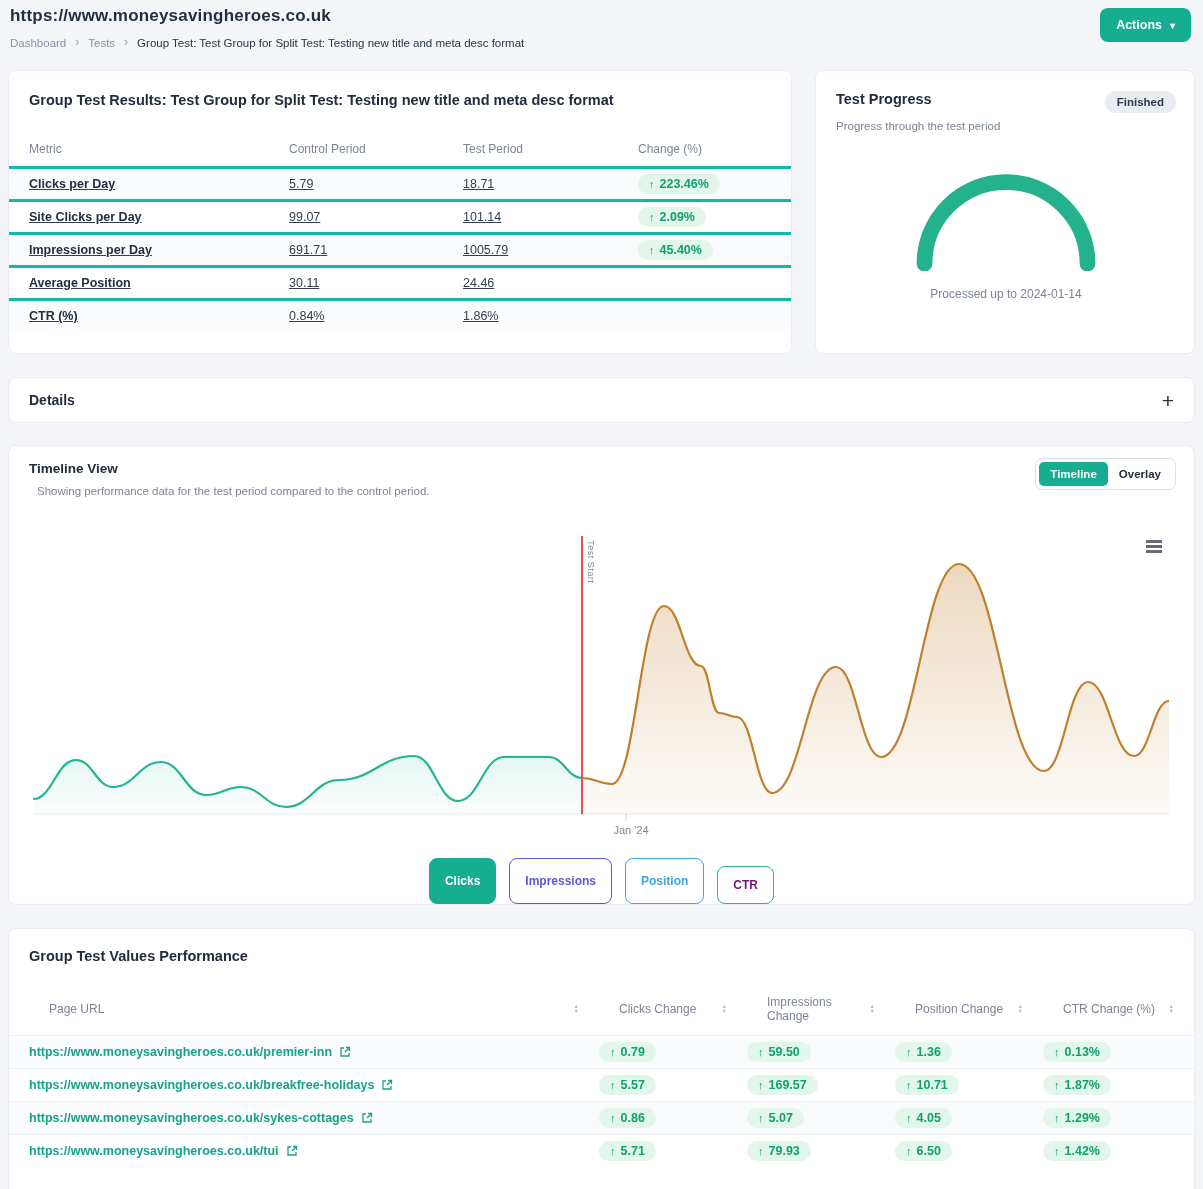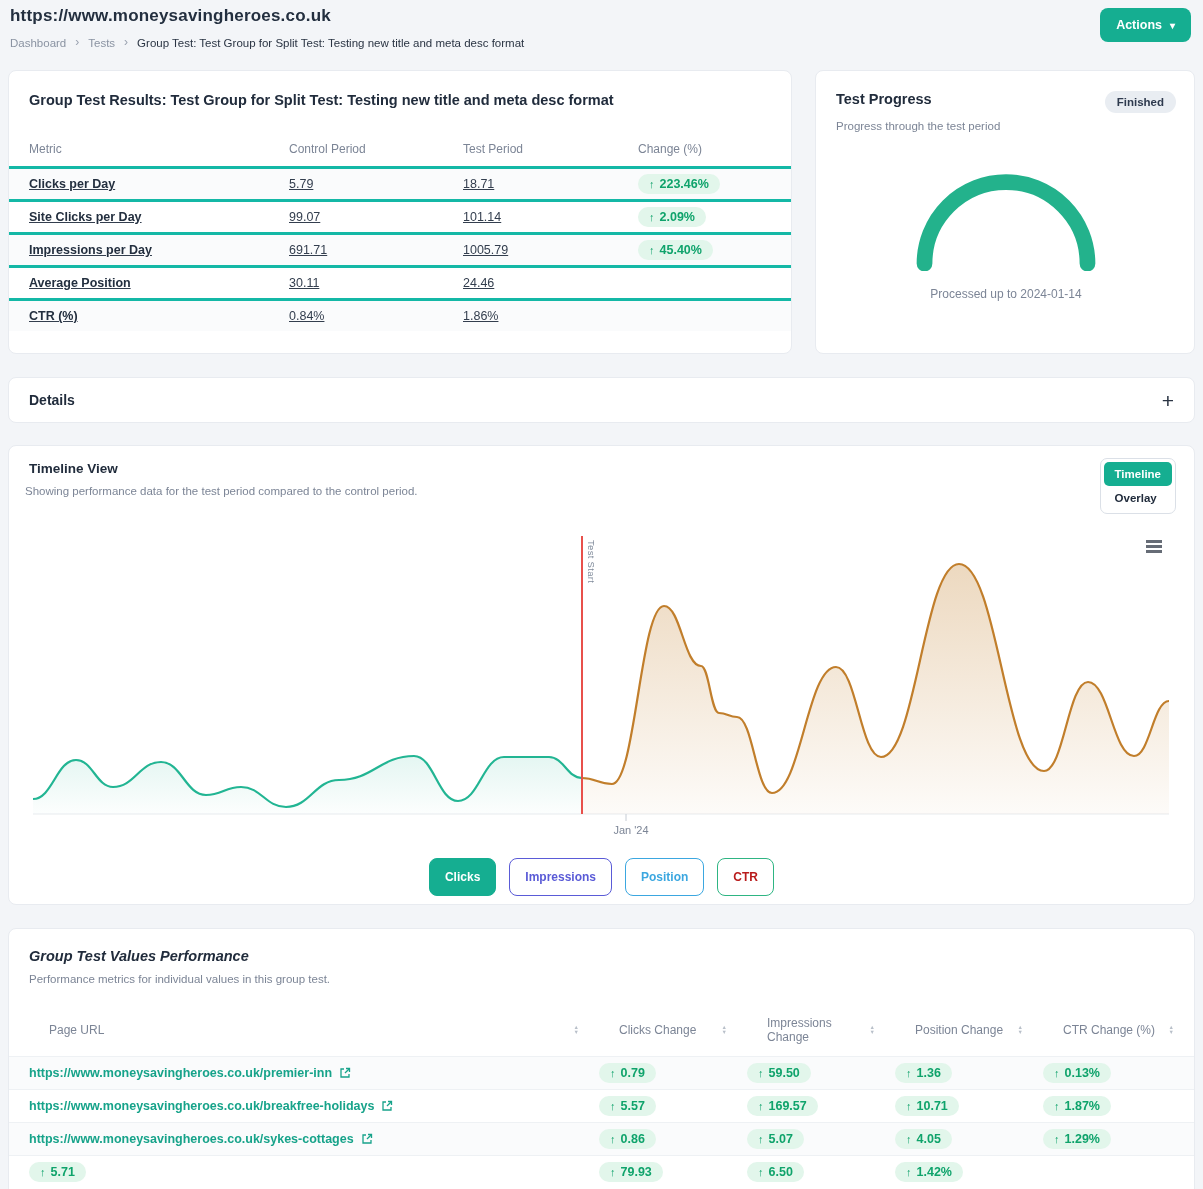--- a/index.html
+++ b/index.html
@@ -66,7 +66,7 @@
   #timeline-card { left:8px; top:445px; width:1187px; height:460px; }
   .tl-title { position:absolute; left:20px; top:15px; font-size:13.5px; font-weight:bold; color:#212c3c; }
   .tl-sub { position:absolute; left:16px; top:39px; font-size:11.5px; color:#7c8596; }
-  .toggle { position:absolute; right:18px; top:12px; display:flex; border:1px solid #dbe0e7; border-radius:7px; background:#fff; padding:3px;flex-direction:column; }
+  .toggle { position:absolute; right:18px; top:12px; display:flex; border:1px solid #dbe0e7; border-radius:7px; background:#fff; padding:3px; }
   .toggle .tbtn { font-size:11.5px; font-weight:bold; padding:6px 11px; border-radius:5px; cursor:pointer; color:#212c3c; }
   .toggle .tbtn.active { background:#15ae91; color:#fff; }
   #chart-svg { position:absolute; left:0; top:70px; }

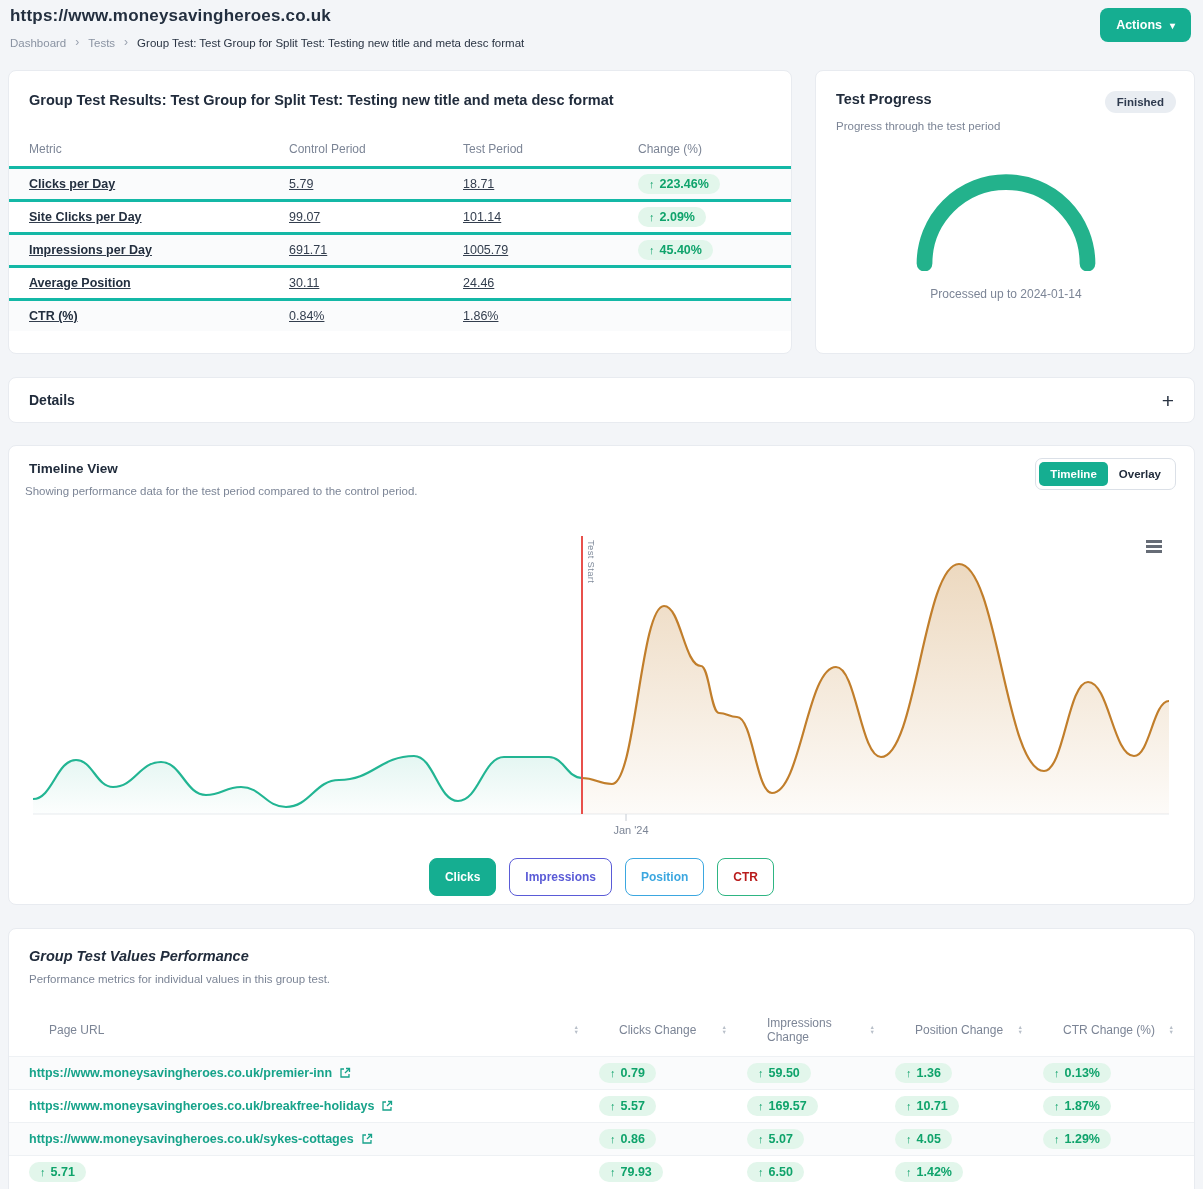--- a/index.html
+++ b/index.html
@@ -65,7 +65,7 @@
   
   #timeline-card { left:8px; top:445px; width:1187px; height:460px; }
   .tl-title { position:absolute; left:20px; top:15px; font-size:13.5px; font-weight:bold; color:#212c3c; }
-  .tl-sub { position:absolute; left:16px; top:39px; font-size:11.5px; color:#7c8596; }
+  .tl-sub { position:absolute; left:28px; top:39px; font-size:11.5px; color:#7c8596; }
   .toggle { position:absolute; right:18px; top:12px; display:flex; border:1px solid #dbe0e7; border-radius:7px; background:#fff; padding:3px; }
   .toggle .tbtn { font-size:11.5px; font-weight:bold; padding:6px 11px; border-radius:5px; cursor:pointer; color:#212c3c; }
   .toggle .tbtn.active { background:#15ae91; color:#fff; }

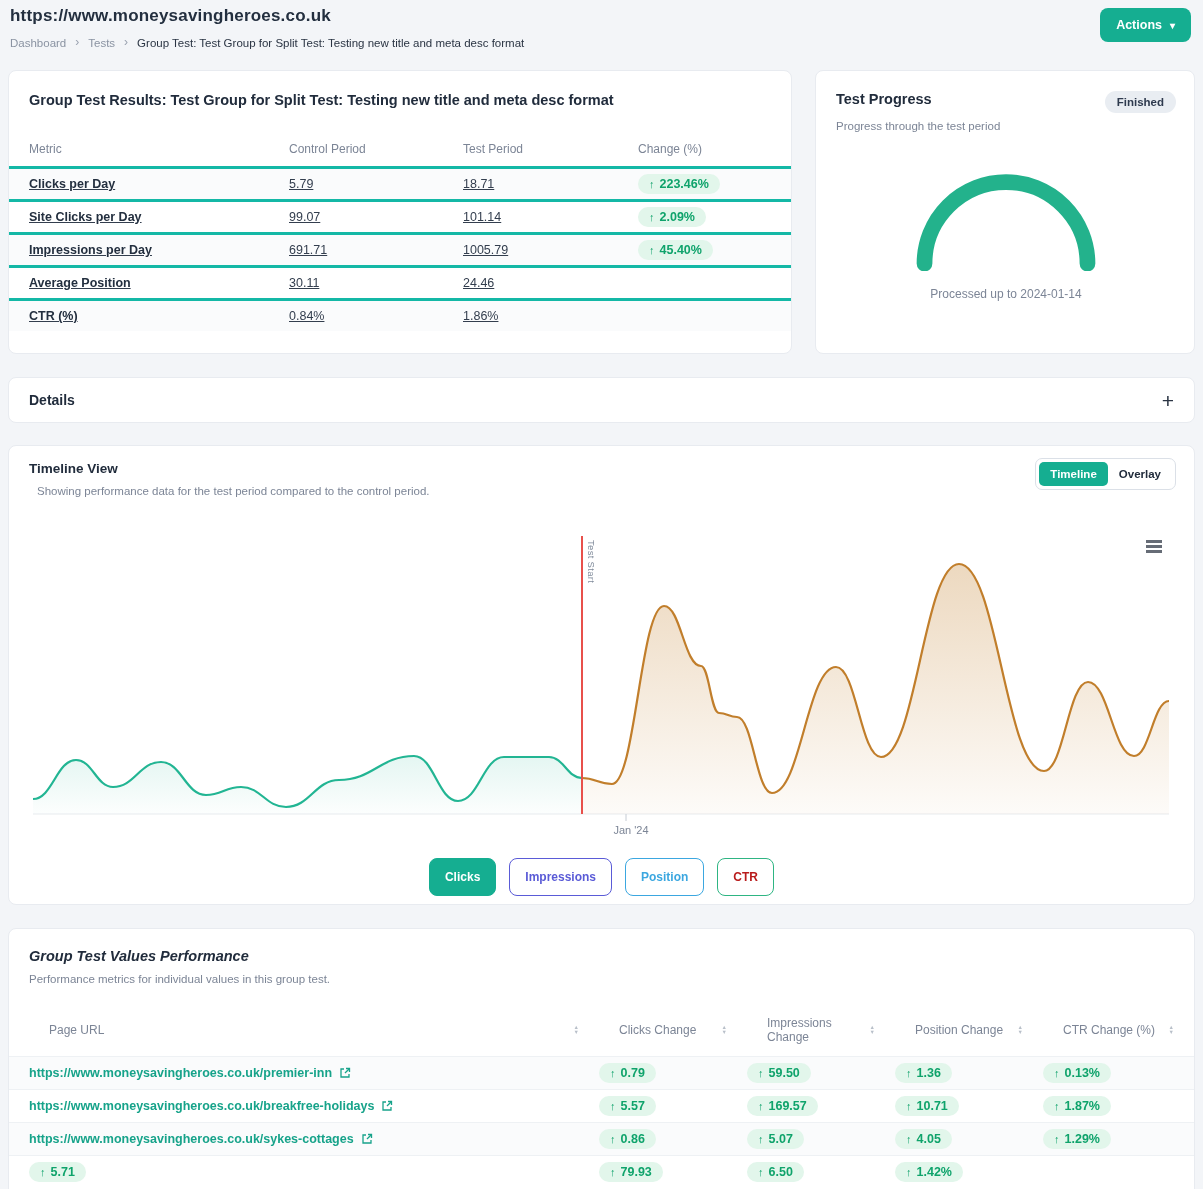--- a/index.html
+++ b/index.html
@@ -79,7 +79,7 @@
   .mbtn-clicks { background:#15ae91; color:#fff; border:1.5px solid #15ae91; }
   .mbtn-impressions { color:#5a5bd7; border:1.5px solid #5a5bd7; }
   .mbtn-position { color:#3ba7e0; border:1.5px solid #3ba7e0; }
-  .mbtn-ctr { color:#b91c1c; border:1.5px solid #2eb583; }
+  .mbtn-ctr { color:#701a75; border:1.5px solid #2eb583;margin-top:8px; }
 
   
   #values-card { left:8px; top:928px; width:1187px; height:300px; }

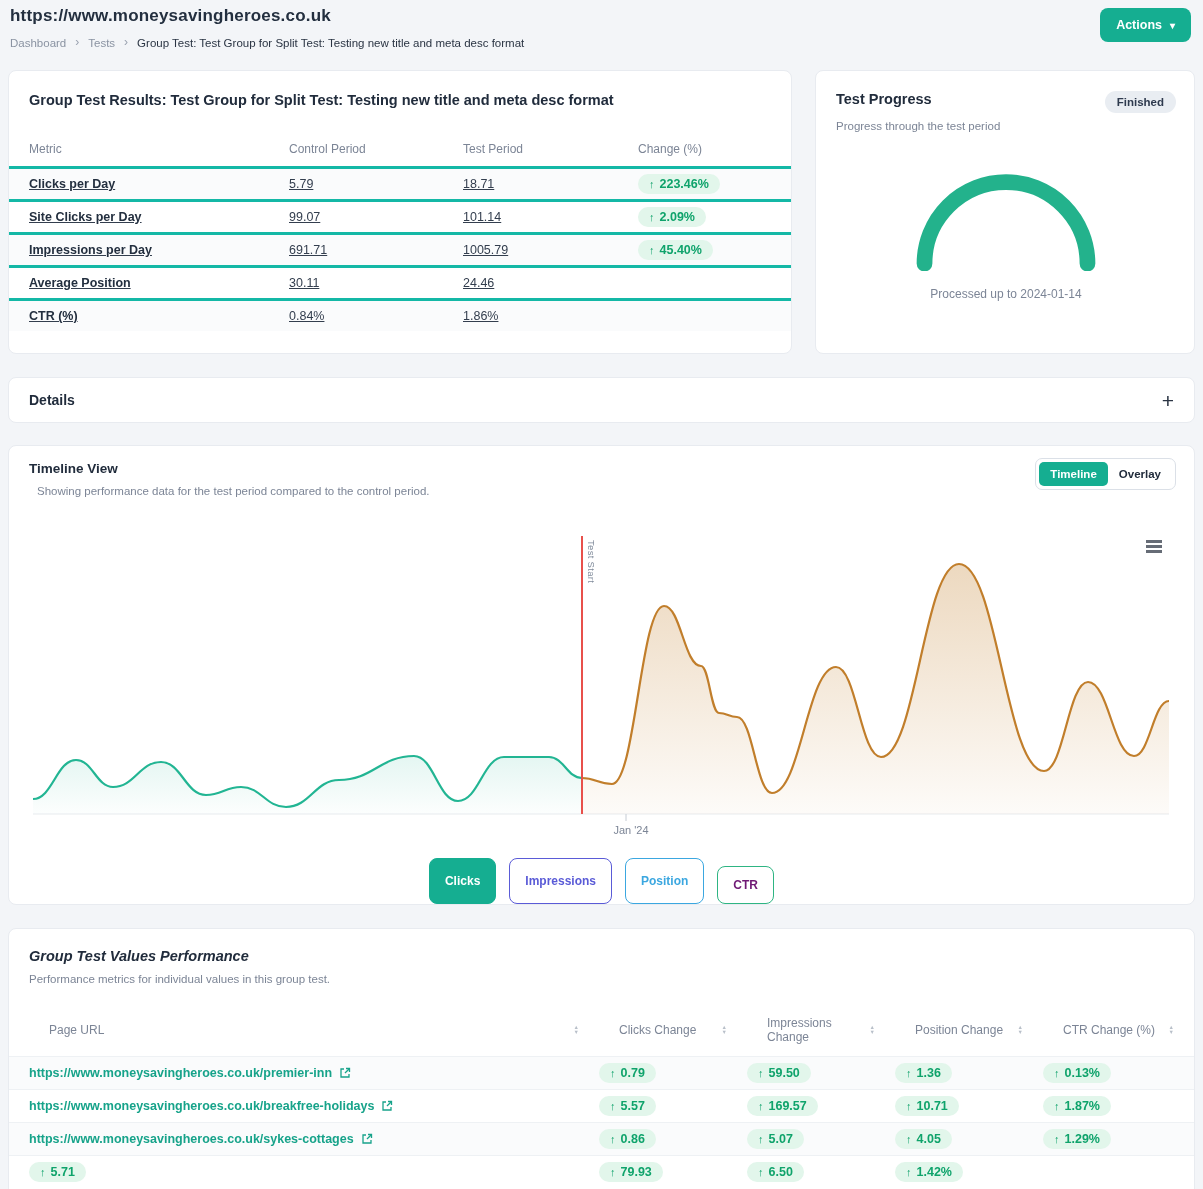--- a/index.html
+++ b/index.html
@@ -83,7 +83,7 @@
 
   
   #values-card { left:8px; top:928px; width:1187px; height:300px; }
-  .gv-title { padding:19px 20px 0 20px; font-size:14.5px; font-weight:bold; color:#212c3c;font-style:italic; }
+  .gv-title { padding:19px 20px 0 20px; font-size:14.5px; font-weight:bold; color:#212c3c; }
   .gv-sub { padding:9px 20px 0 20px; font-size:11.5px; color:#7c8596; }
   .vrow { display:grid; grid-template-columns:570px 148px 148px 148px 1fr; align-items:center; padding-left:20px; }
   .vhead { margin-top:18px; min-height:53px; font-size:12px; color:#7c8596; }

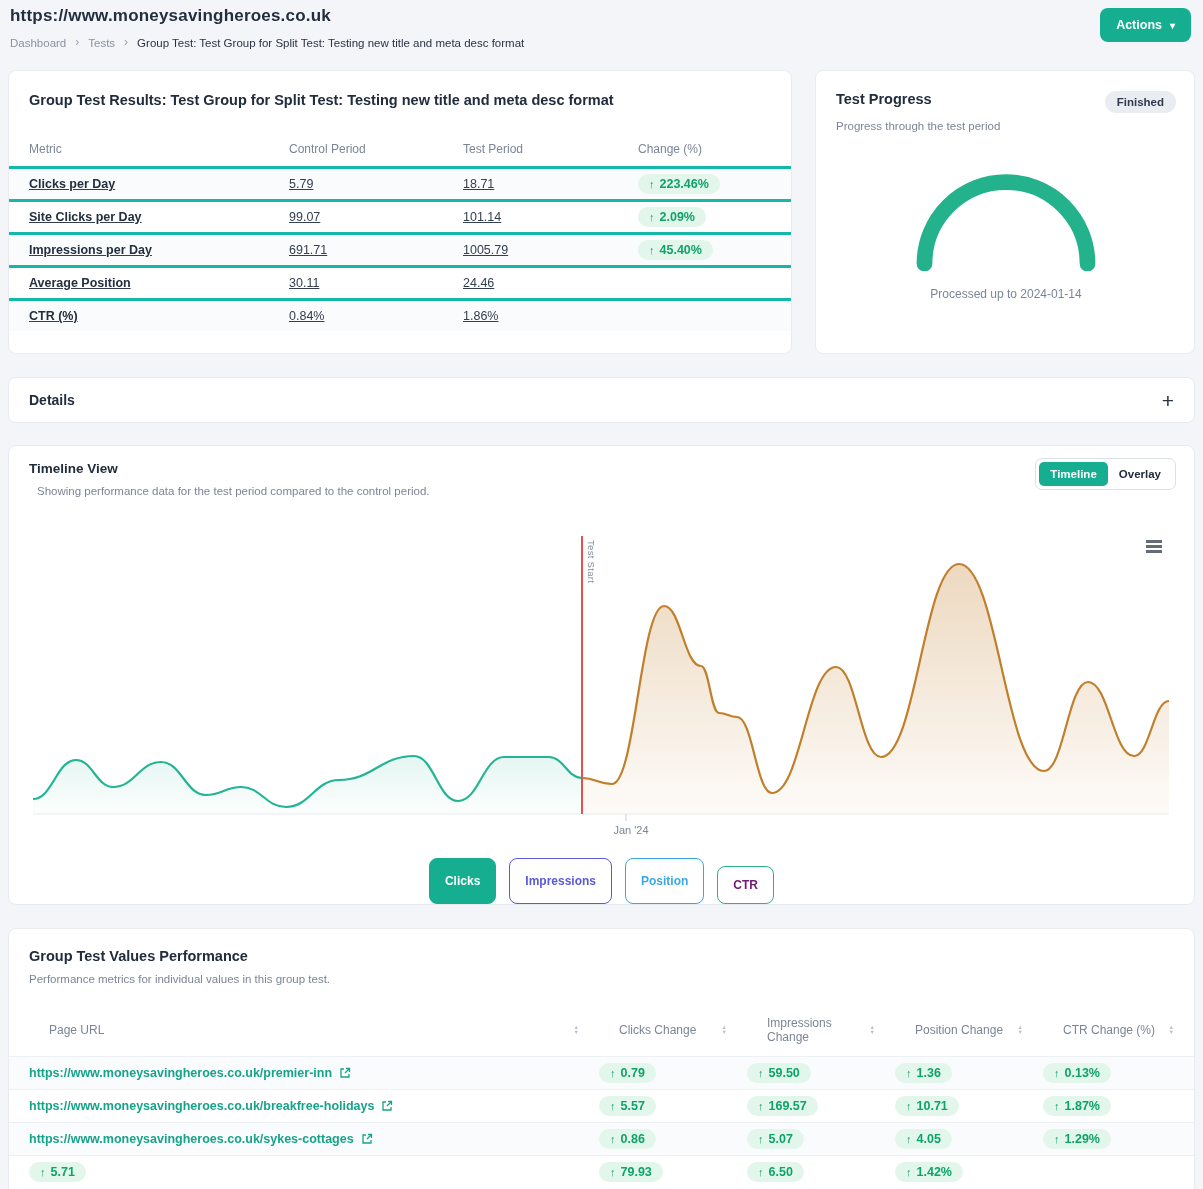--- a/index.html
+++ b/index.html
@@ -229,7 +229,6 @@
 
 <div class="card" id="values-card">
   <div class="gv-title">Group Test Values Performance</div>
-  <div class="gv-sub">Performance metrics for individual values in this group test.</div>
 
   <div class="vrow vhead">
     <div class="hcell hcell-url">

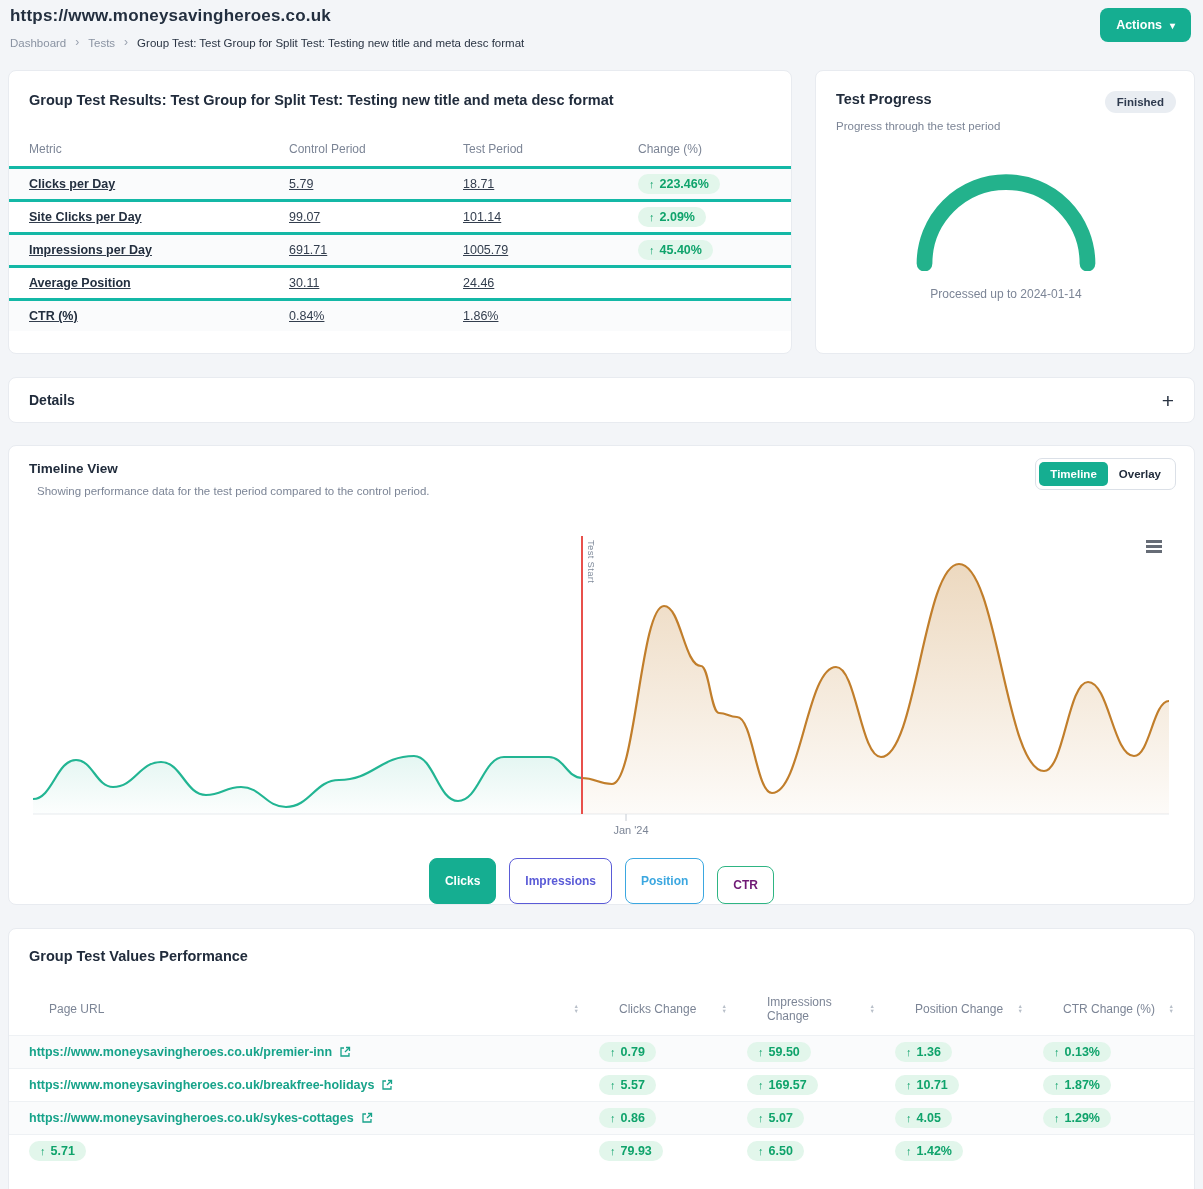--- a/index.html
+++ b/index.html
@@ -357,6 +357,16 @@
     </div>
 
     <div class="vrow vbody">
+      <div class="url-cell">
+        <a class="url-link">https://www.moneysavingheroes.co.uk/tui</a>
+        <span class="ext-icon">
+          <svg width="12" height="12" viewBox="0 0 12 12" fill="none" stroke="#17a38a" stroke-width="1.3">
+            <path d="M5 2 H2 V10 H10 V7"></path>
+            <path d="M7 1.5 H10.5 V5"></path>
+            <path d="M10.3 1.7 L6 6"></path>
+          </svg>
+        </span>
+      </div>
       <div><span class="pill">
             <span class="arrow">↑</span>
             <span>5.71</span>

